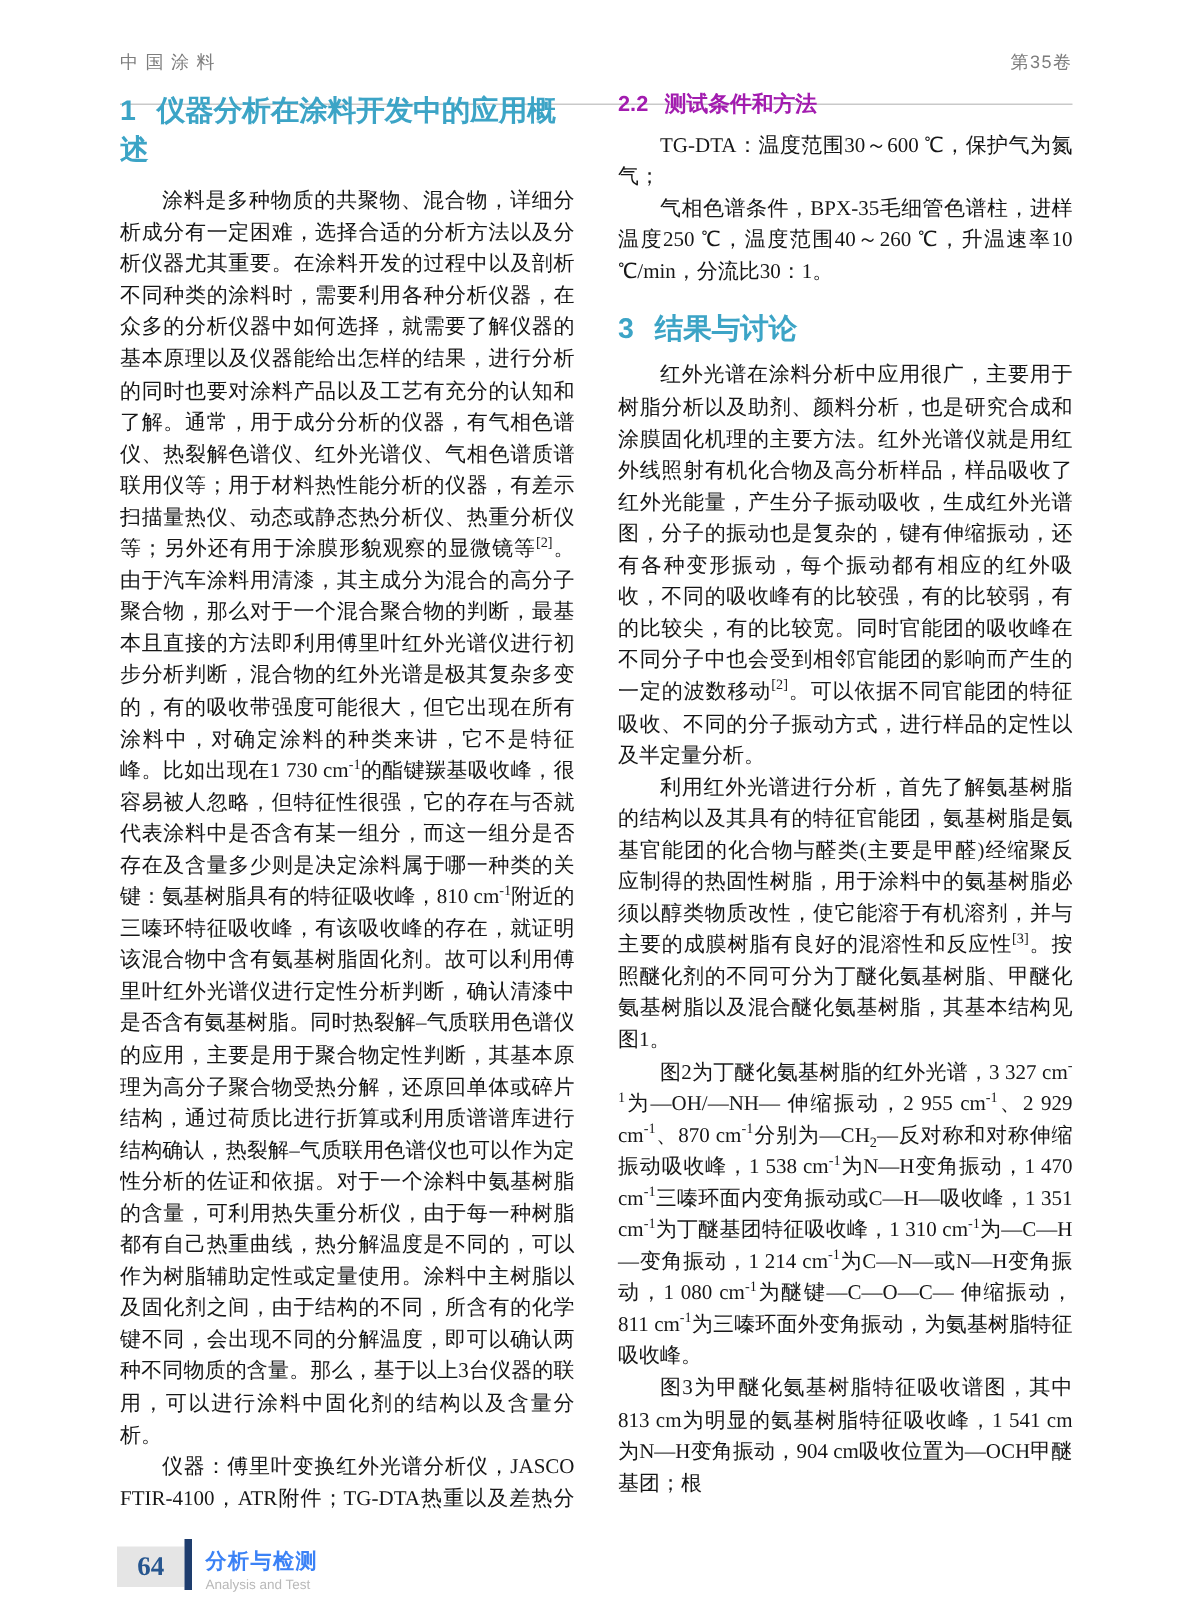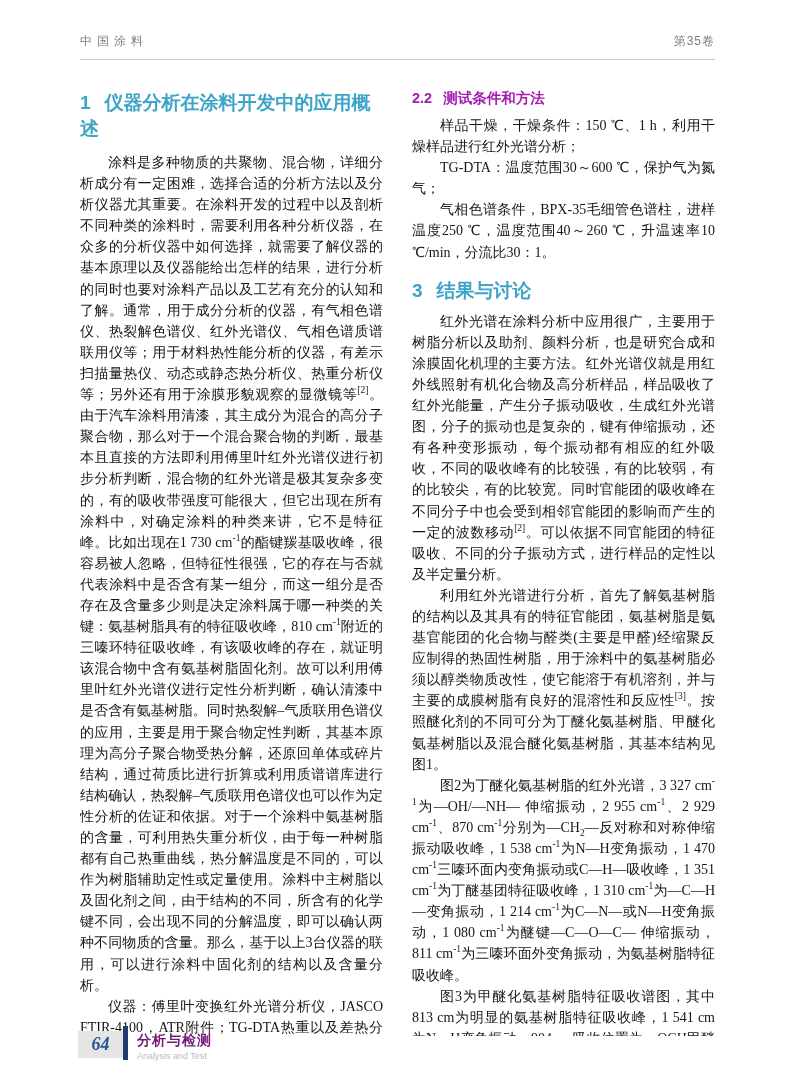--- a/index.html
+++ b/index.html
@@ -16,7 +16,7 @@
   .page-header {
     position:absolute; top:33px; left:80px; width:635px;
     display:flex; justify-content:space-between; align-items:flex-end;
-    padding-bottom:9px;
+    padding-bottom:19px;
     border-bottom:1px solid #c9c9c9;
     font-family:"Liberation Sans", sans-serif;
     font-size:12px; color:#7d7d7d;

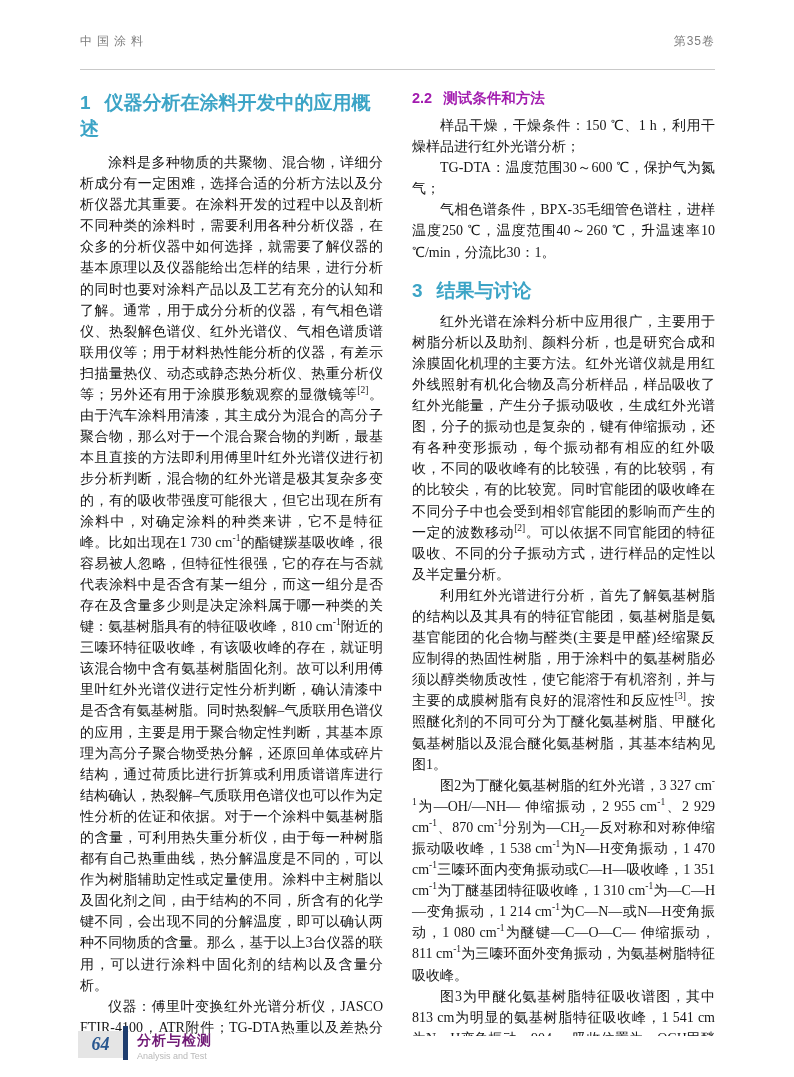--- a/index.html
+++ b/index.html
@@ -25,7 +25,7 @@
   .volume-label { letter-spacing:1px; }
   
   .content {
-    position:absolute; top:88px; left:80px; width:635px; height:948px;
+    position:absolute; top:60px; left:80px; width:635px; height:948px;
     display:flex; gap:29px; overflow:hidden;
   }
   .col { flex:1 1 0; min-width:0; }

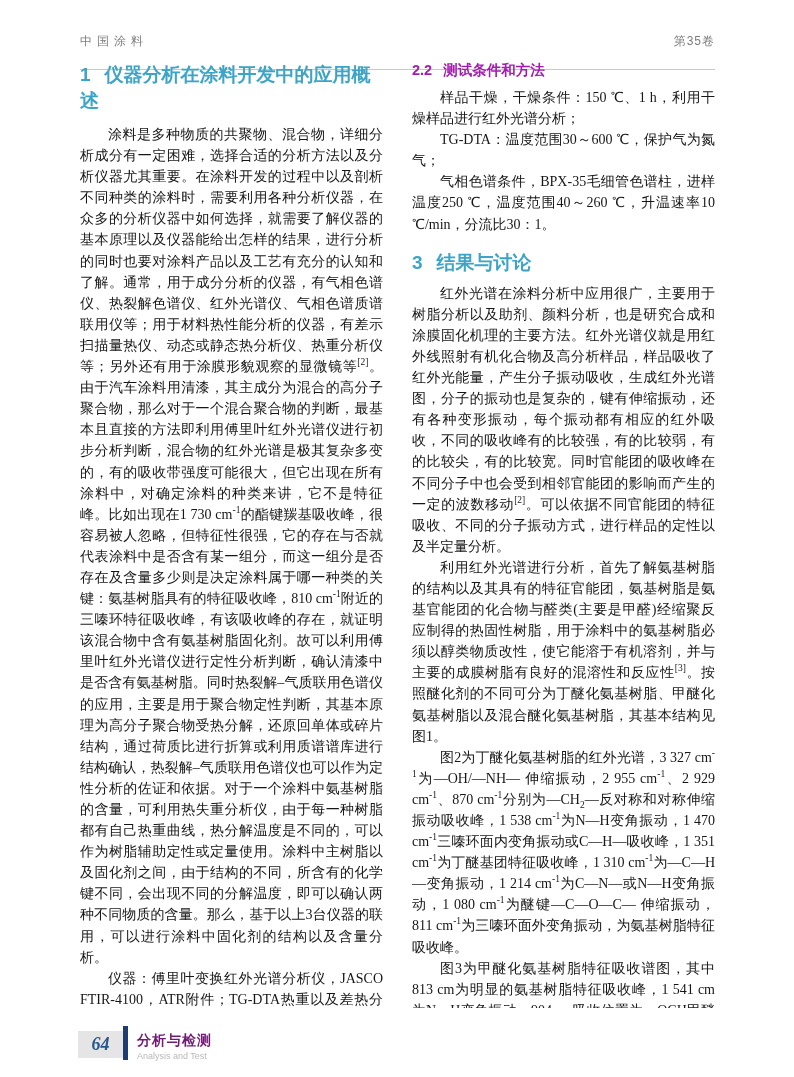--- a/index.html
+++ b/index.html
@@ -104,7 +104,6 @@
       <div class="h2 tight">
         <span class="sec-num">2.2</span><span>测试条件和方法</span>
       </div>
-      <p class="para">样品干燥，干燥条件：150 ℃、1 h，利用干燥样品进行红外光谱分析；</p>
       <p class="para">TG-DTA：温度范围30～600 ℃，保护气为氮气；</p>
       <p class="para">气相色谱条件，BPX-35毛细管色谱柱，进样温度250 ℃，温度范围40～260 ℃，升温速率10 ℃/min，分流比30：1。</p>
 

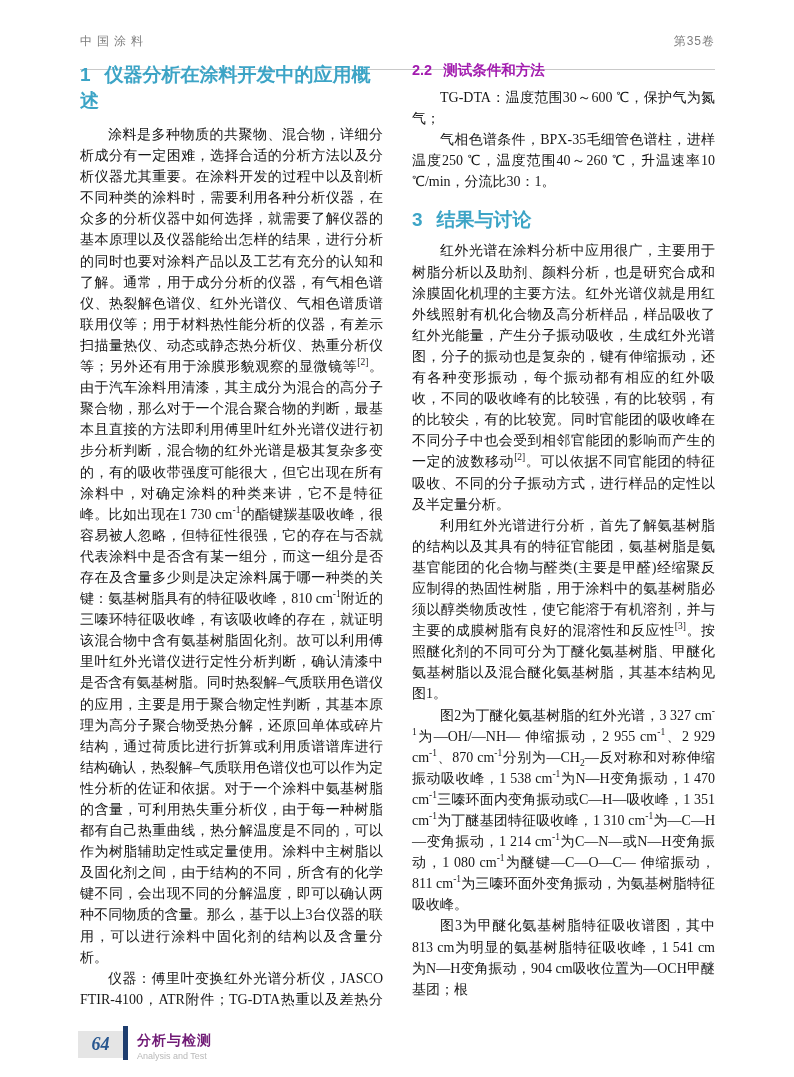--- a/index.html
+++ b/index.html
@@ -67,7 +67,7 @@
   }
   .page-num {
     font-family:"Liberation Serif", serif;
-    font-style:italic; font-weight:bold;
+    font-weight:bold;
     font-size:18px; color:#27568f;
   }
   .footer-bar {

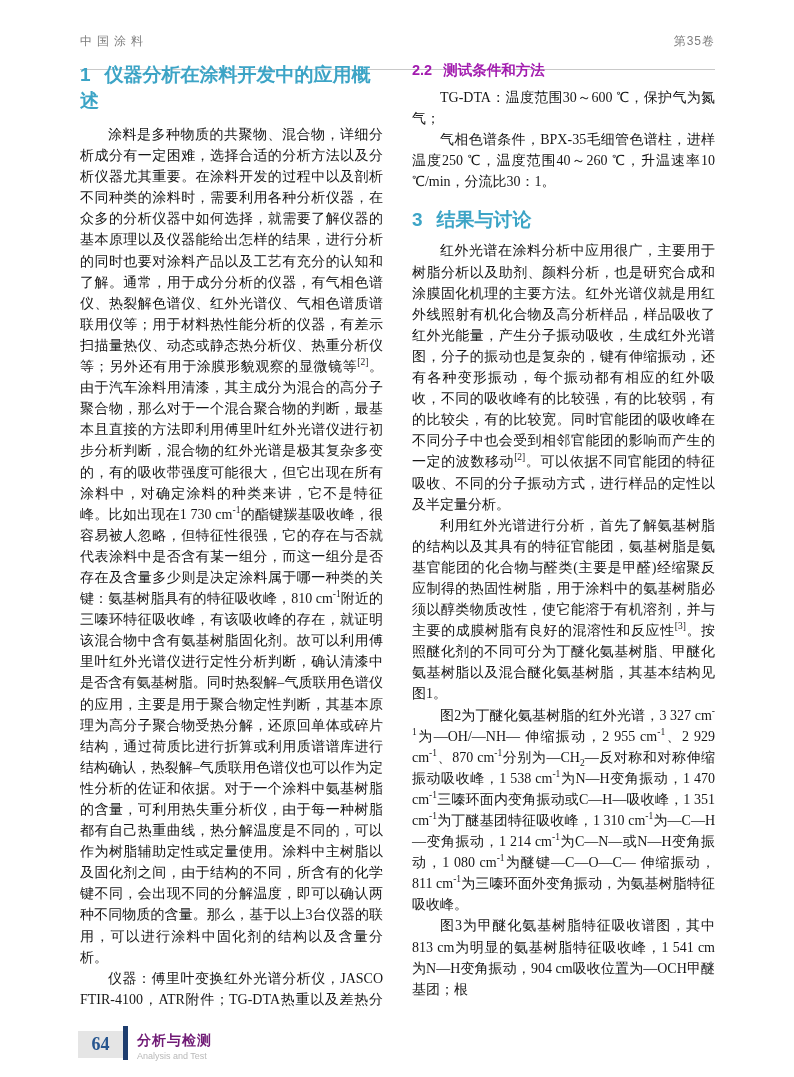--- a/index.html
+++ b/index.html
@@ -75,7 +75,7 @@
     margin-right:9px;
   }
   .footer-labels { padding-top:6px; font-family:"Liberation Sans", sans-serif; }
-  .footer-cn { font-size:14px; color:#701a75; font-weight:bold; letter-spacing:1px; }
+  .footer-cn { font-size:14px; color:#3b82f6; font-weight:bold; letter-spacing:1px; }
   .footer-en { font-size:9px; color:#b9b9b9; margin-top:1px; }
 </style>
 </head>

